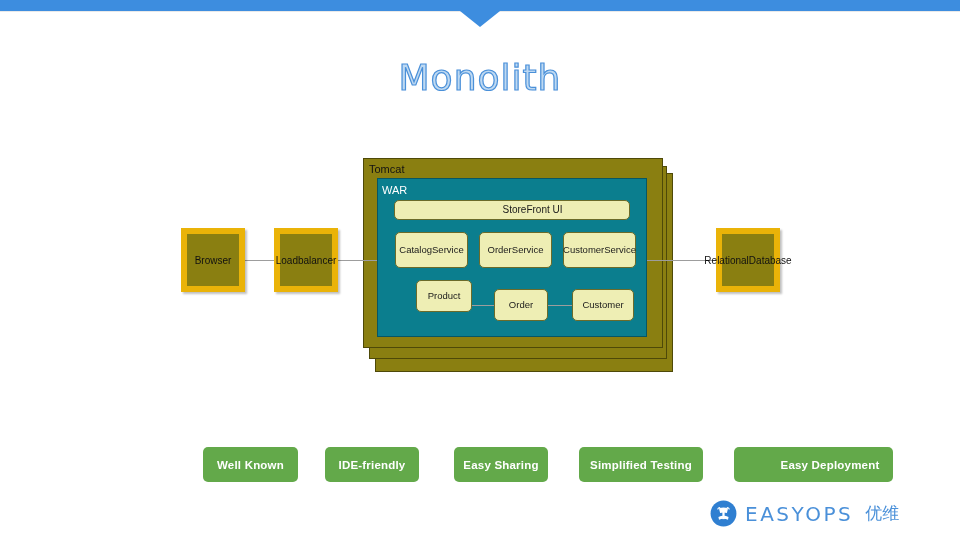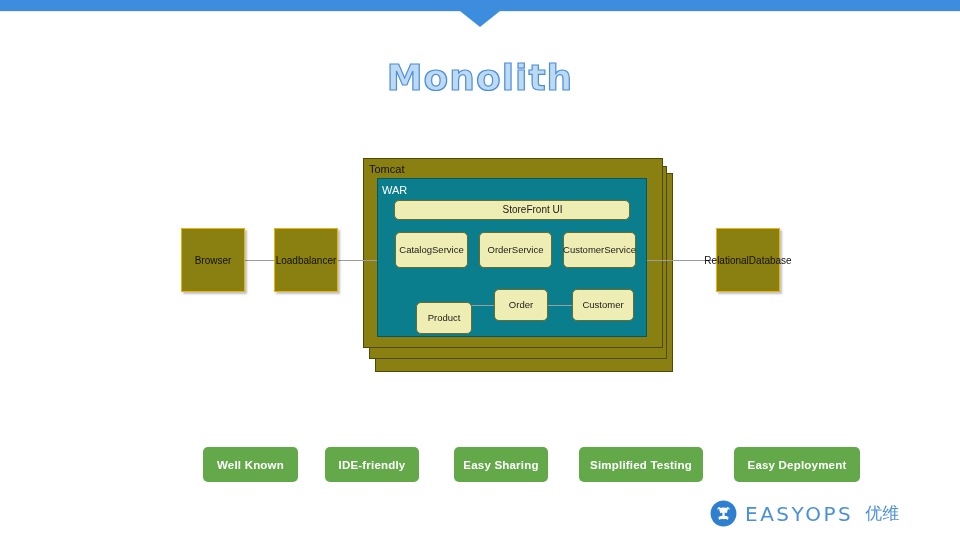--- a/index.html
+++ b/index.html
@@ -46,7 +46,7 @@
     width: 960px;
     text-align: center;
     font-size: 36px;
-    font-weight: bold;
+    font-weight: normal;
     letter-spacing: 1px;
     color: #bed9f2;
     -webkit-text-stroke: 1.2px #4a90d9;

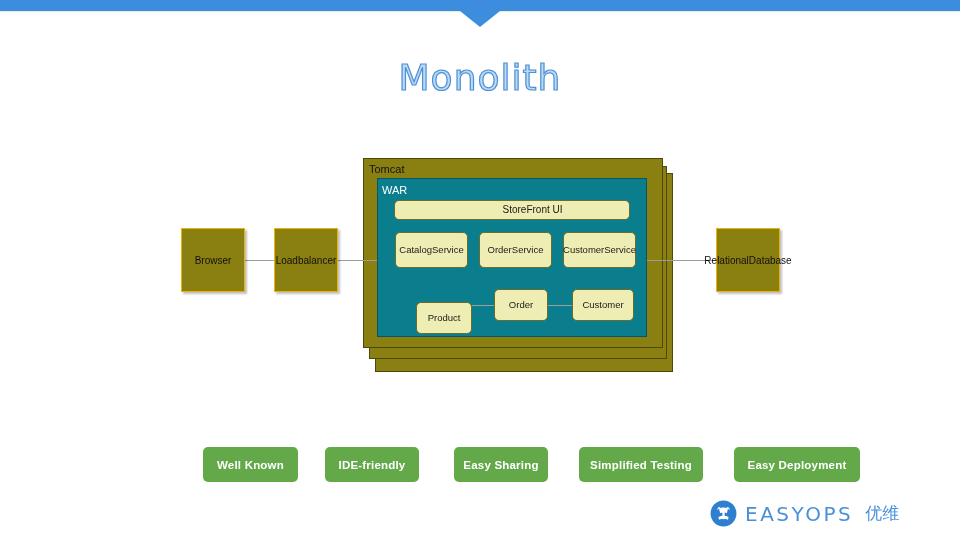--- a/index.html
+++ b/index.html
@@ -124,7 +124,7 @@
   .olive-box {
     position: absolute;
     background: #8a7f11;
-    border: 1px solid #eab308;
+    border: 6px solid #eab308;
     box-sizing: border-box;
     display: flex;
     align-items: center;

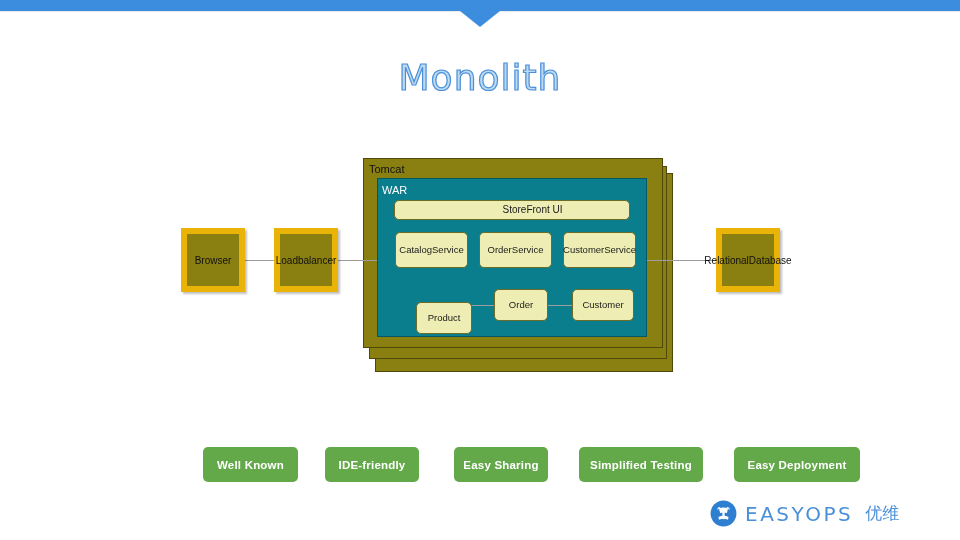--- a/index.html
+++ b/index.html
@@ -117,7 +117,7 @@
   #svc-order    { left: 479px; top: 232px; width: 73px; height: 36px; }
   #svc-customer { left: 563px; top: 232px; width: 73px; height: 36px; }
 
-  #ent-product  { left: 416px; top: 302px; width: 56px; height: 32px; }
+  #ent-product  { left: 416px; top: 280px; width: 56px; height: 32px; }
   #ent-order    { left: 494px; top: 289px; width: 54px; height: 32px; }
   #ent-customer { left: 572px; top: 289px; width: 62px; height: 32px; }
 

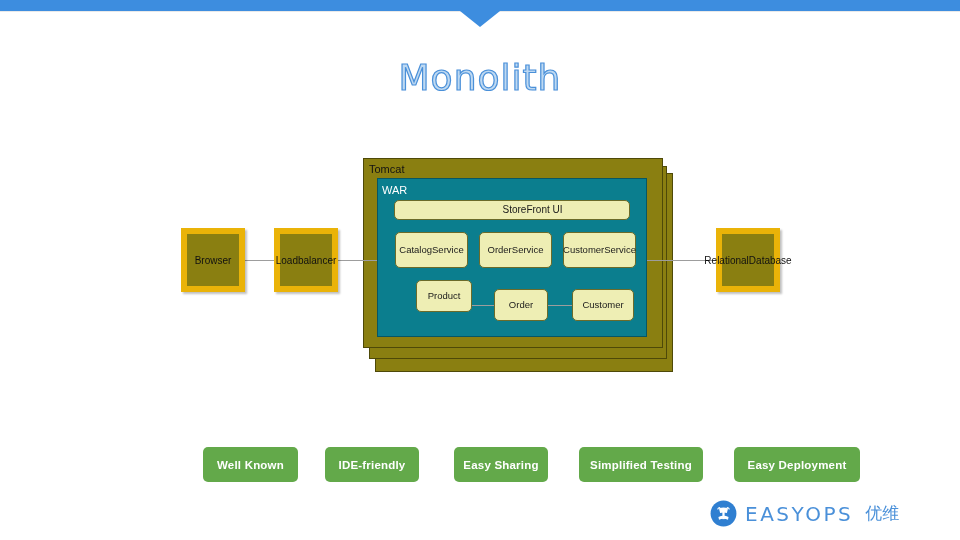--- a/index.html
+++ b/index.html
@@ -178,7 +178,7 @@
   .pill.p1 { left: 280px; width: 94px; }
   .pill.p2 { left: 409px; width: 94px; }
   .pill.p3 { left: 534px; width: 124px; }
-  .pill.p4 { left: 689px; width: 126px; }
+  .pill.p4 { left: 689px; width: 126px; padding-left: 33px; }
 
   
   #logo {

